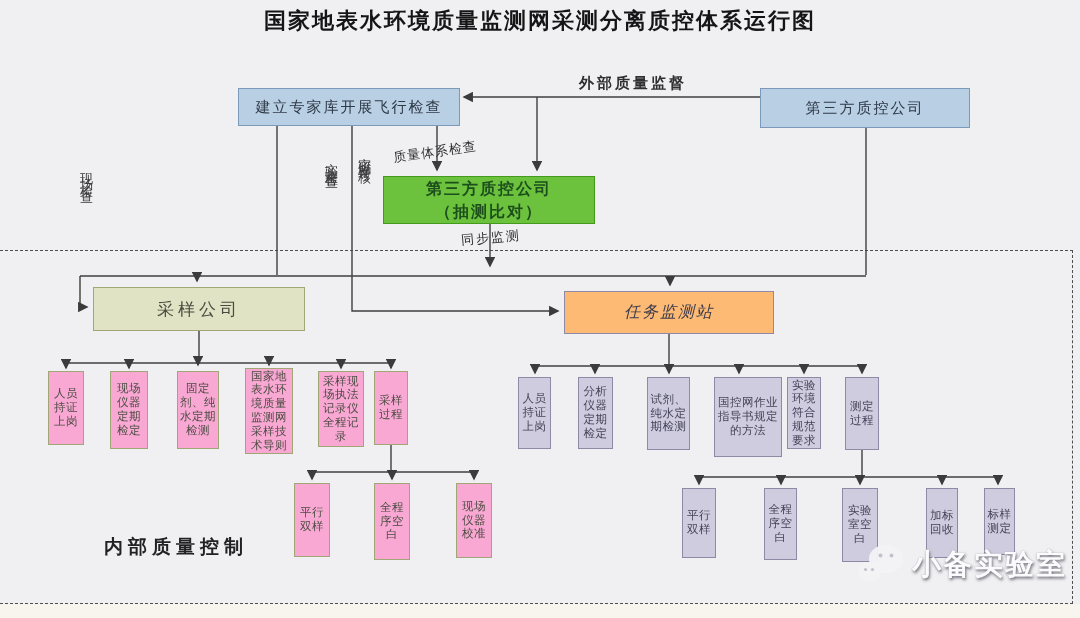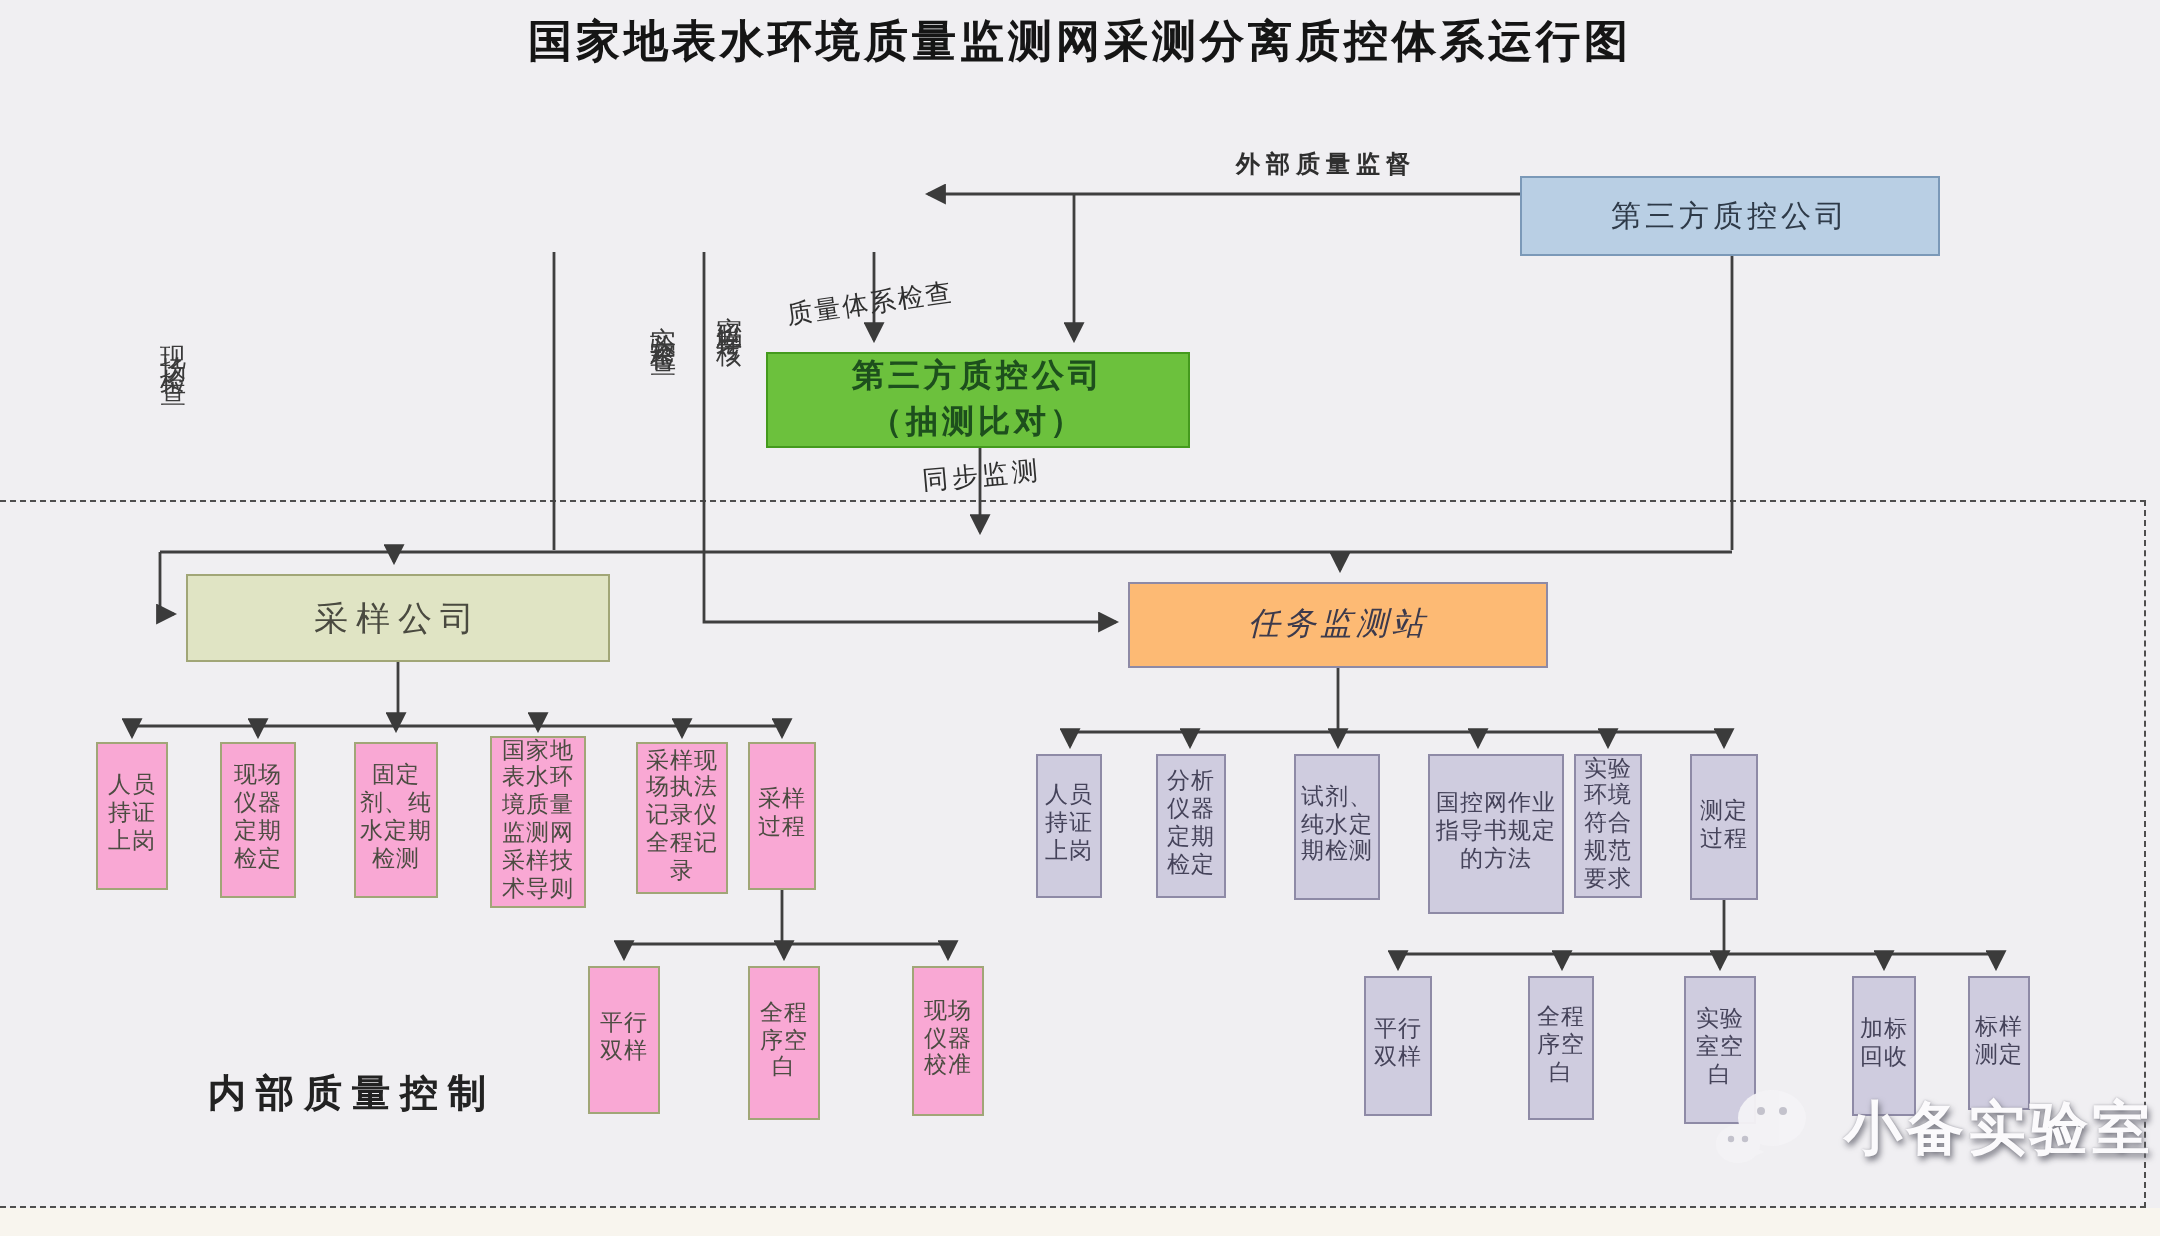--- a/index.html
+++ b/index.html
@@ -41,7 +41,7 @@
     writing-mode:vertical-rl;text-orientation:upright;
     font-size:13px;letter-spacing:3px;color:#3a3a3a;
   }
-  #lbl-external{font-size:12px;font-weight:bold;letter-spacing:3px;width:150px;text-align:right;}
+  #lbl-external{font-size:15px;font-weight:bold;letter-spacing:3px;width:150px;text-align:center;}
   #lbl-internal{font-size:19px;font-weight:bold;letter-spacing:5px;color:#222;}
   #lbl-qsc{font-size:13px;letter-spacing:1px;transform:rotate(-8deg);}
   #lbl-sync{font-size:13px;letter-spacing:2px;transform:rotate(-5deg);}

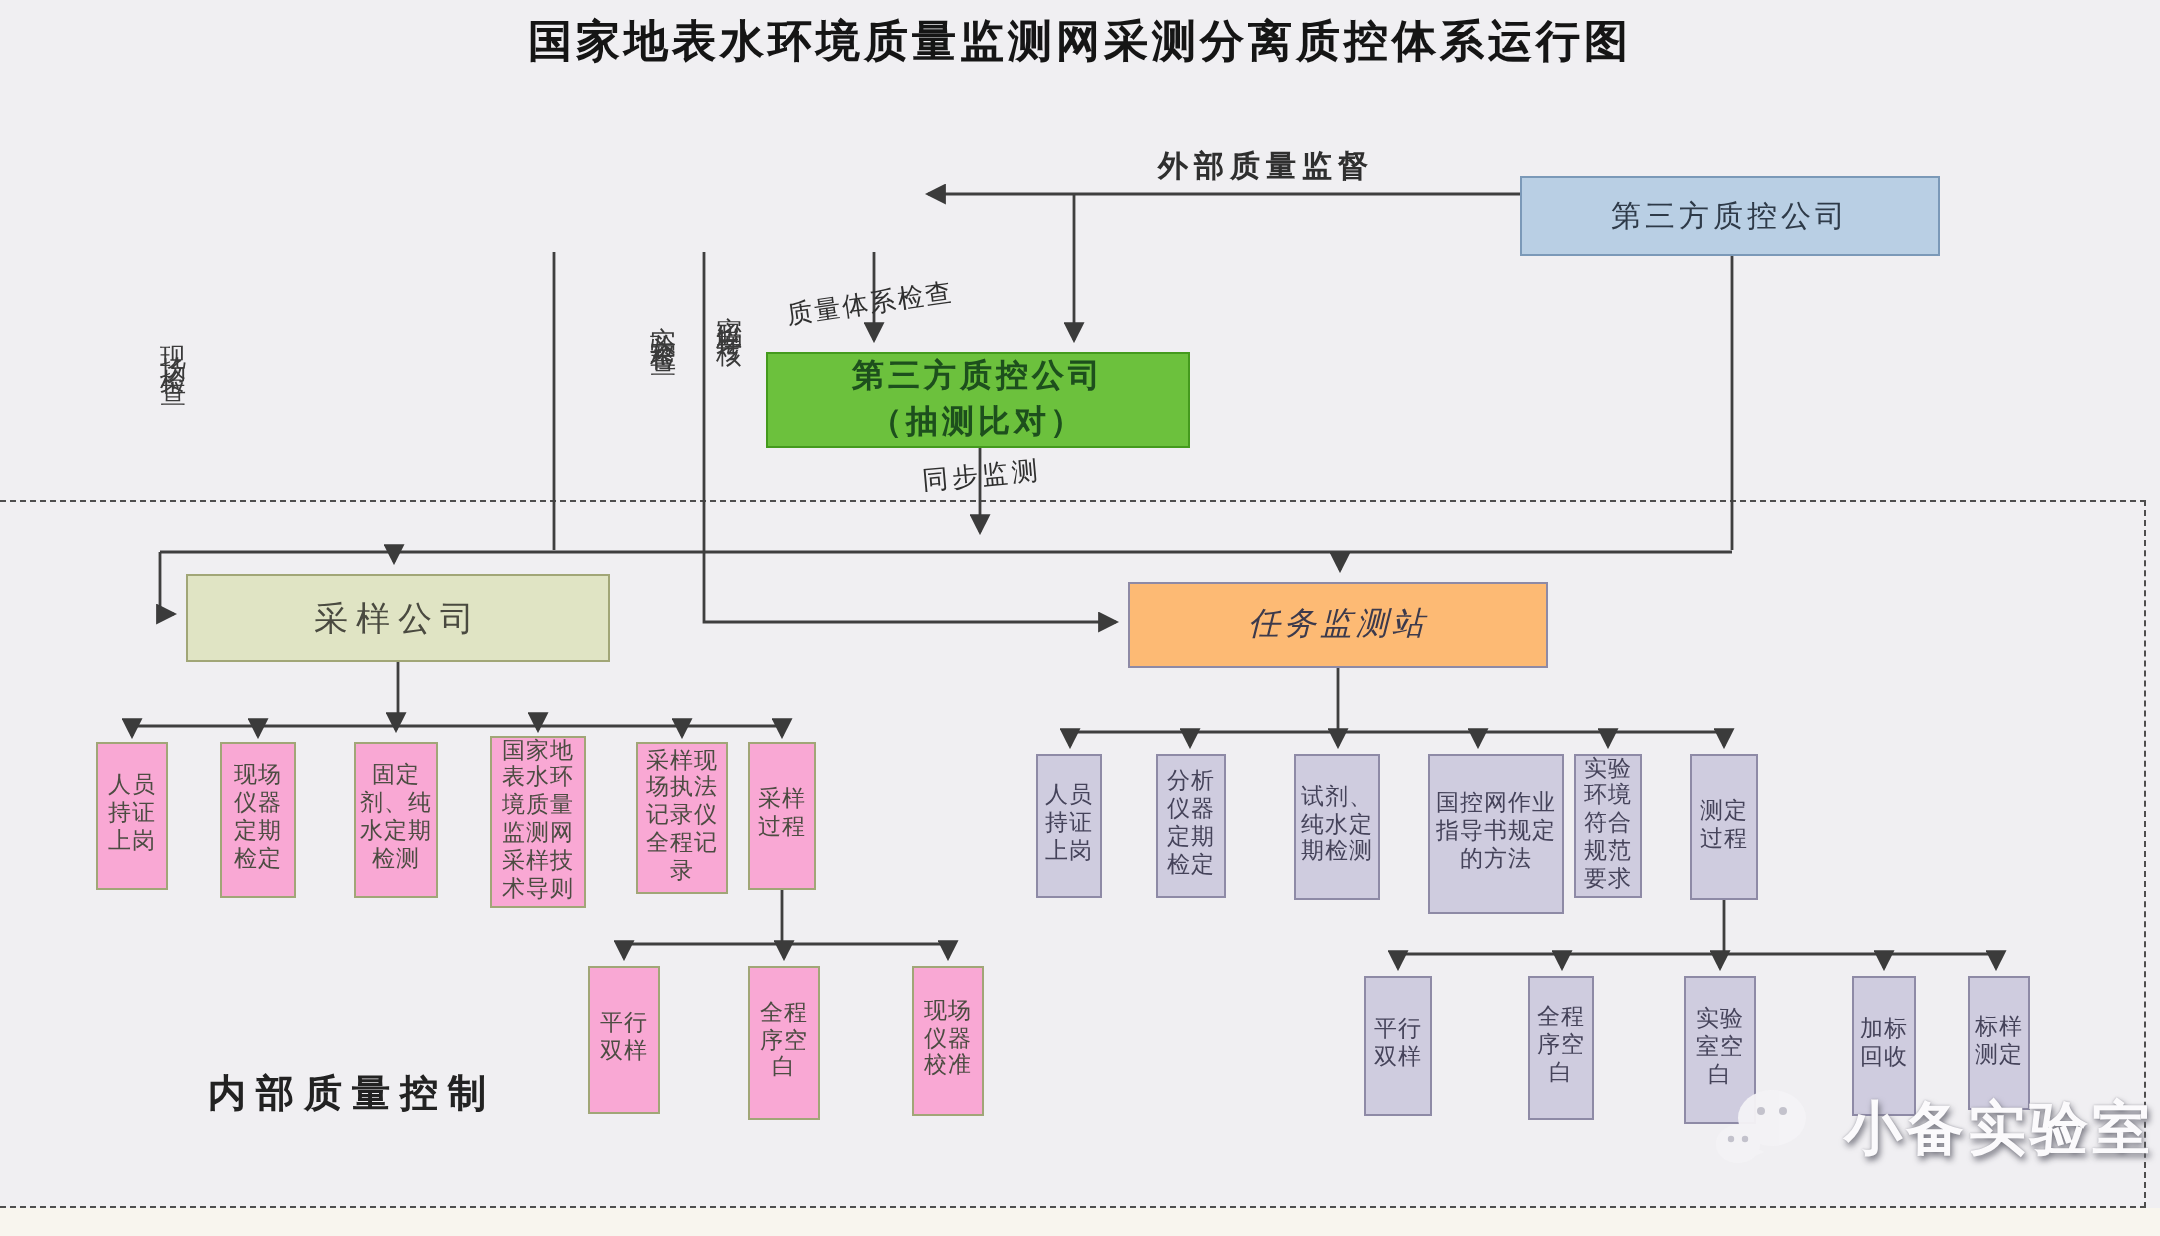--- a/index.html
+++ b/index.html
@@ -125,6 +125,7 @@
     </g>
   </svg>
 
+  <div class="node blue" style="left:238px;top:88px;width:222px;height:38px">建立专家库开展飞行检查</div>
   <div class="node blue" style="left:760px;top:88px;width:210px;height:40px">第三方质控公司</div>
   <div class="node green" style="left:383px;top:176px;width:212px;height:48px">
     <div>第三方质控公司</div>

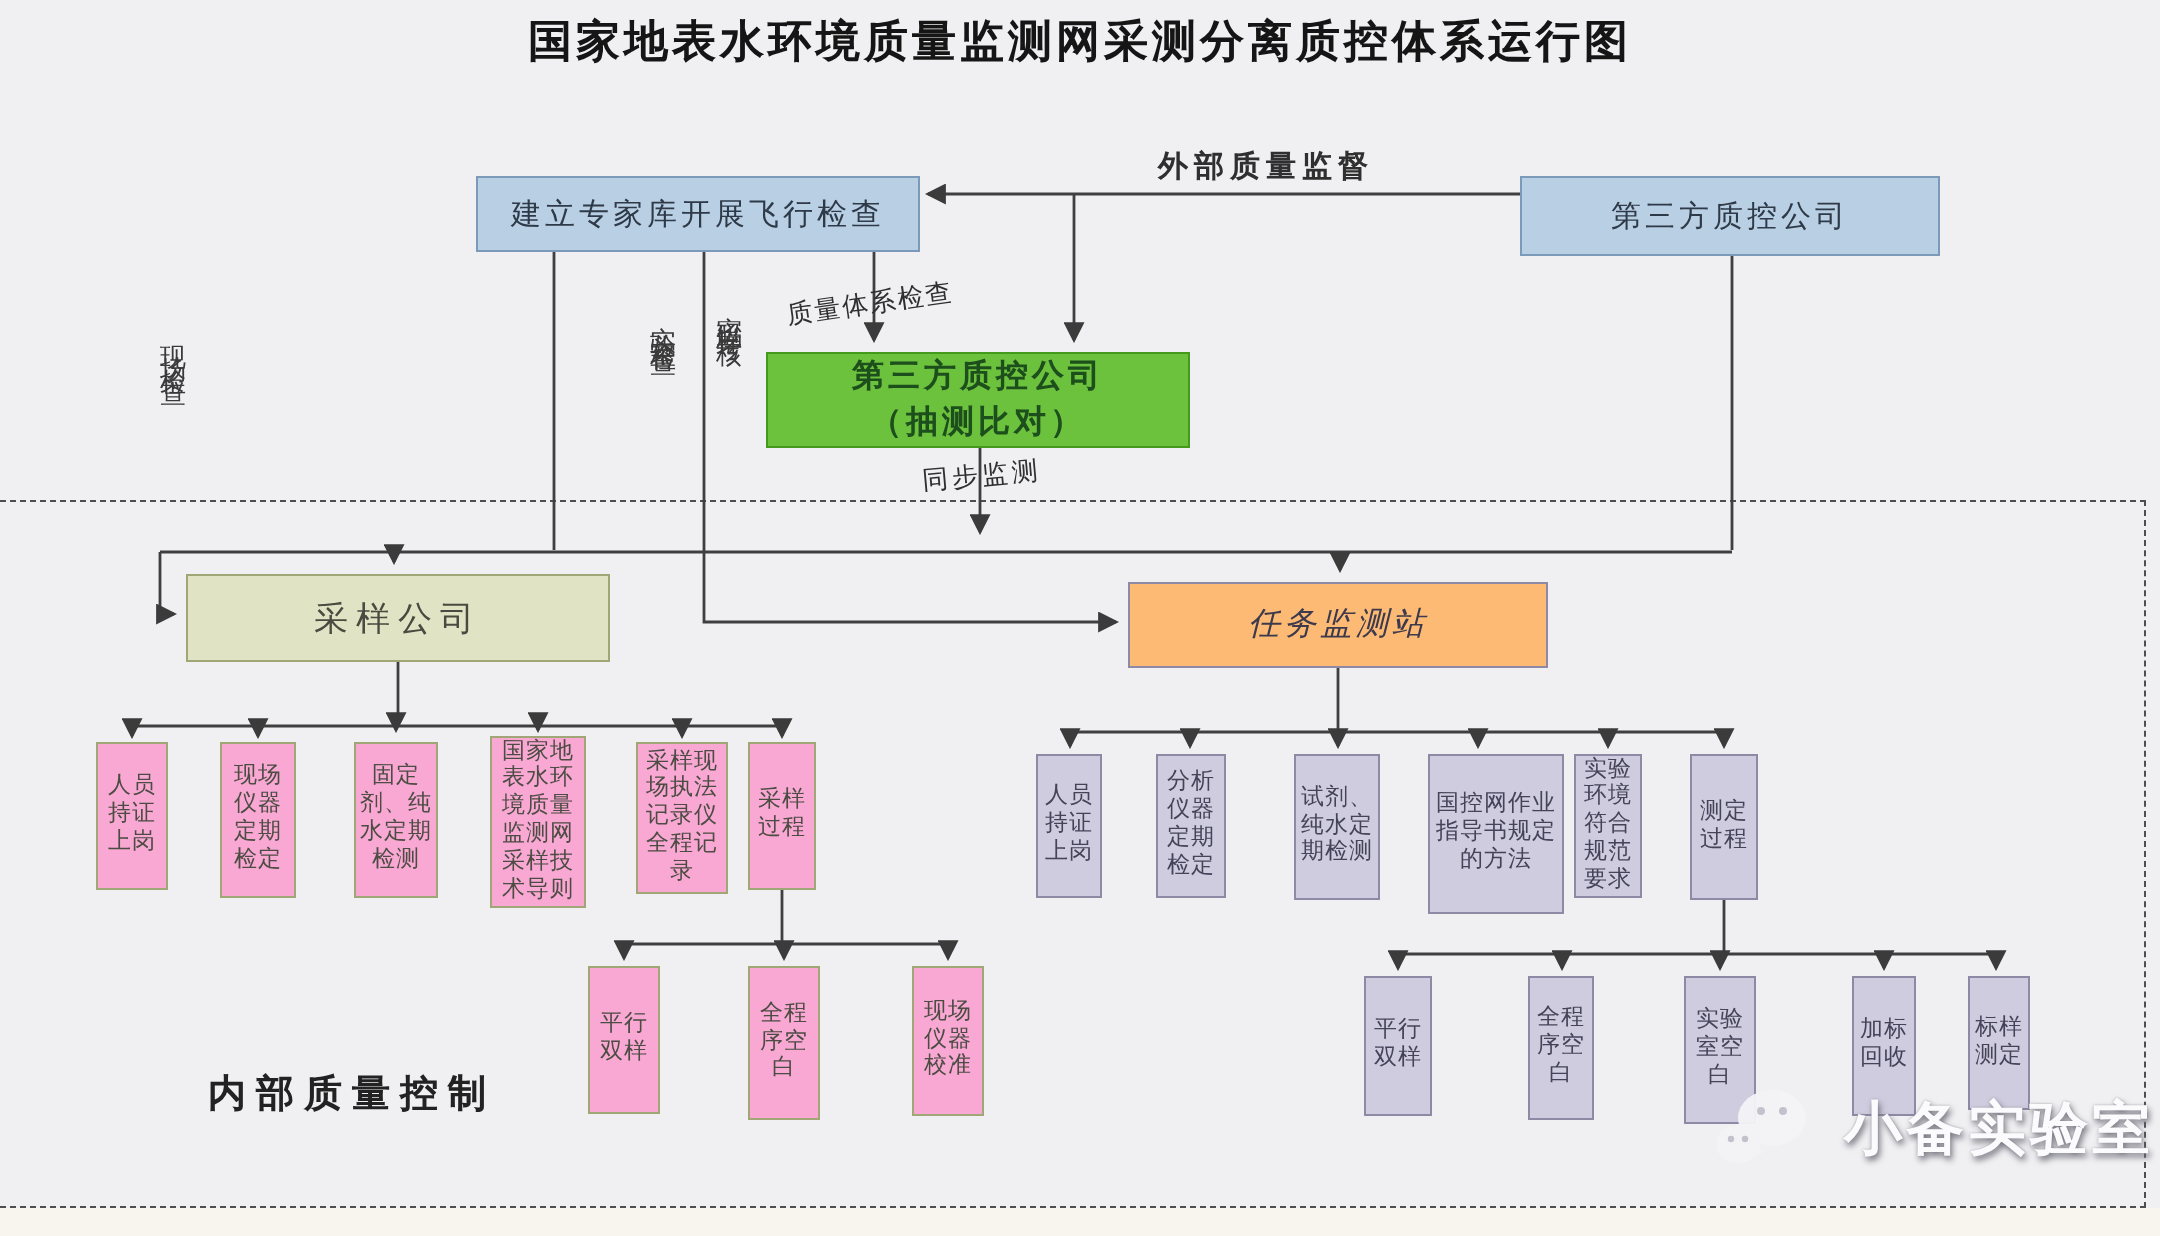--- a/index.html
+++ b/index.html
@@ -56,7 +56,7 @@
   #connectors{position:absolute;left:0;top:0;pointer-events:none;}
   #watermark{
     position:absolute;left:856px;top:542px;
-    display:flex;align-items:center;gap:16px;
+    display:flex;align-items:center;gap:6px;
   }
   #wm-text{
     font-size:29px;font-weight:bold;color:#fbfafc;letter-spacing:2px;

